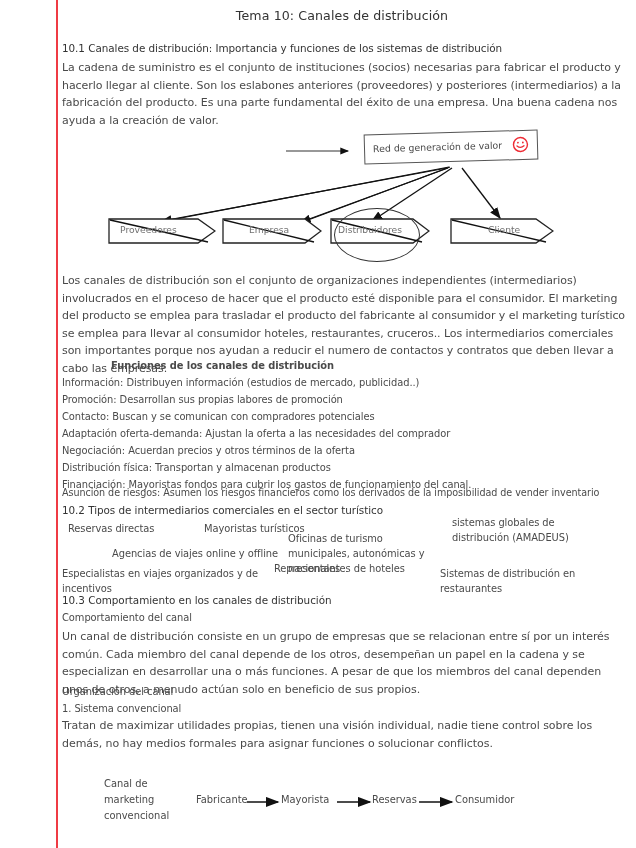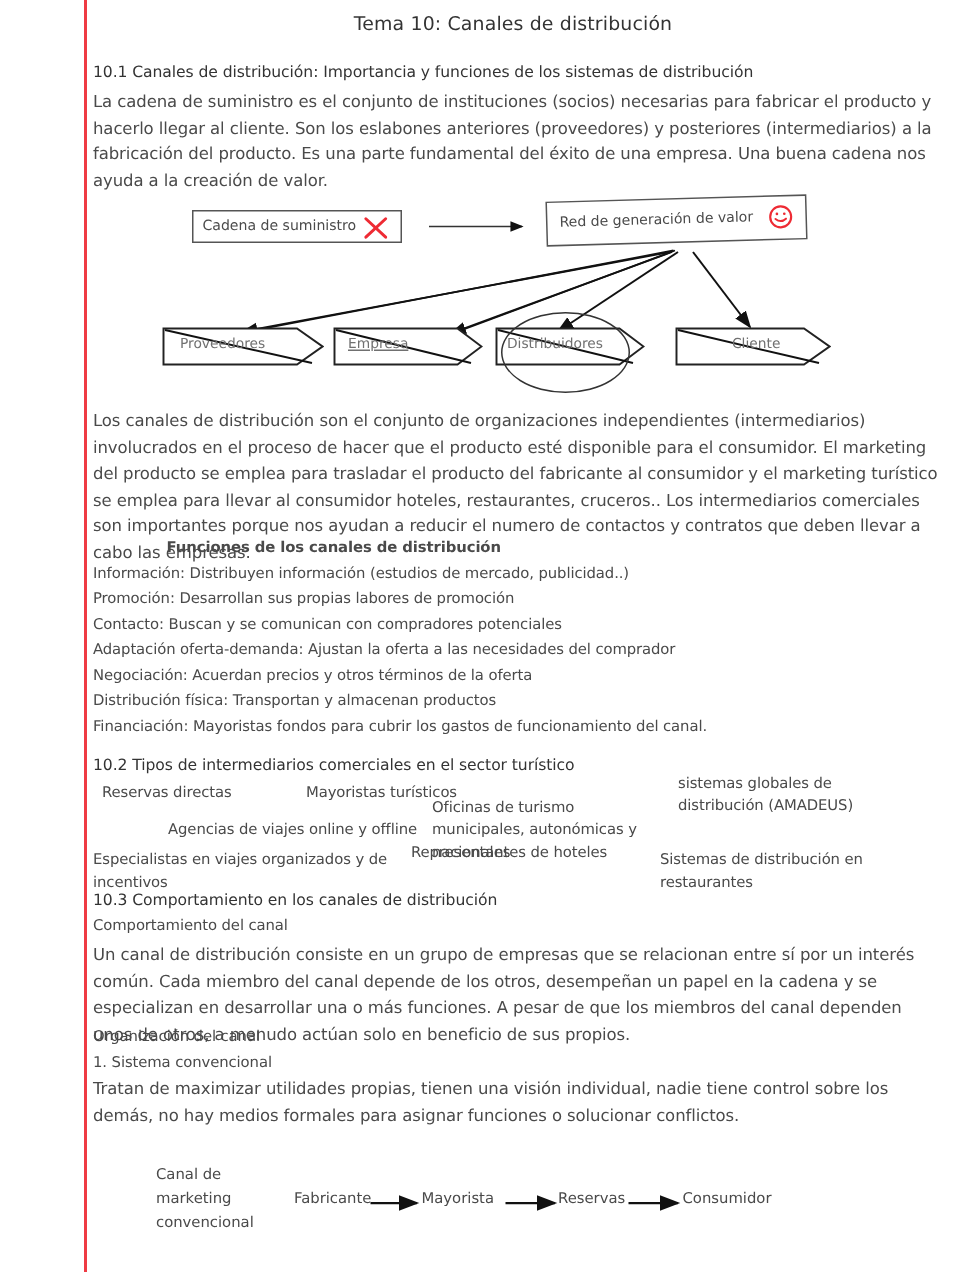--- a/index.html
+++ b/index.html
@@ -211,13 +211,6 @@
         <path d="M462,42 L500,92" stroke="#111" stroke-width="1.3" fill="none" marker-end="url(#ah2)"></path>
       </svg>
 
-      <div class="box-supply">
-        <span class="lbl">Cadena de suministro</span>
-        <svg class="red-x" viewBox="0 0 18 18">
-          <line x1="2" y1="3" x2="16" y2="16" stroke="#ee2b34" stroke-width="2.1" stroke-linecap="round"></line>
-          <line x1="16" y1="3" x2="2" y2="16" stroke="#ee2b34" stroke-width="2.1" stroke-linecap="round"></line>
-        </svg>
-      </div>
 
       <div class="box-net">
         <span class="lbl">Red de generación de valor</span>

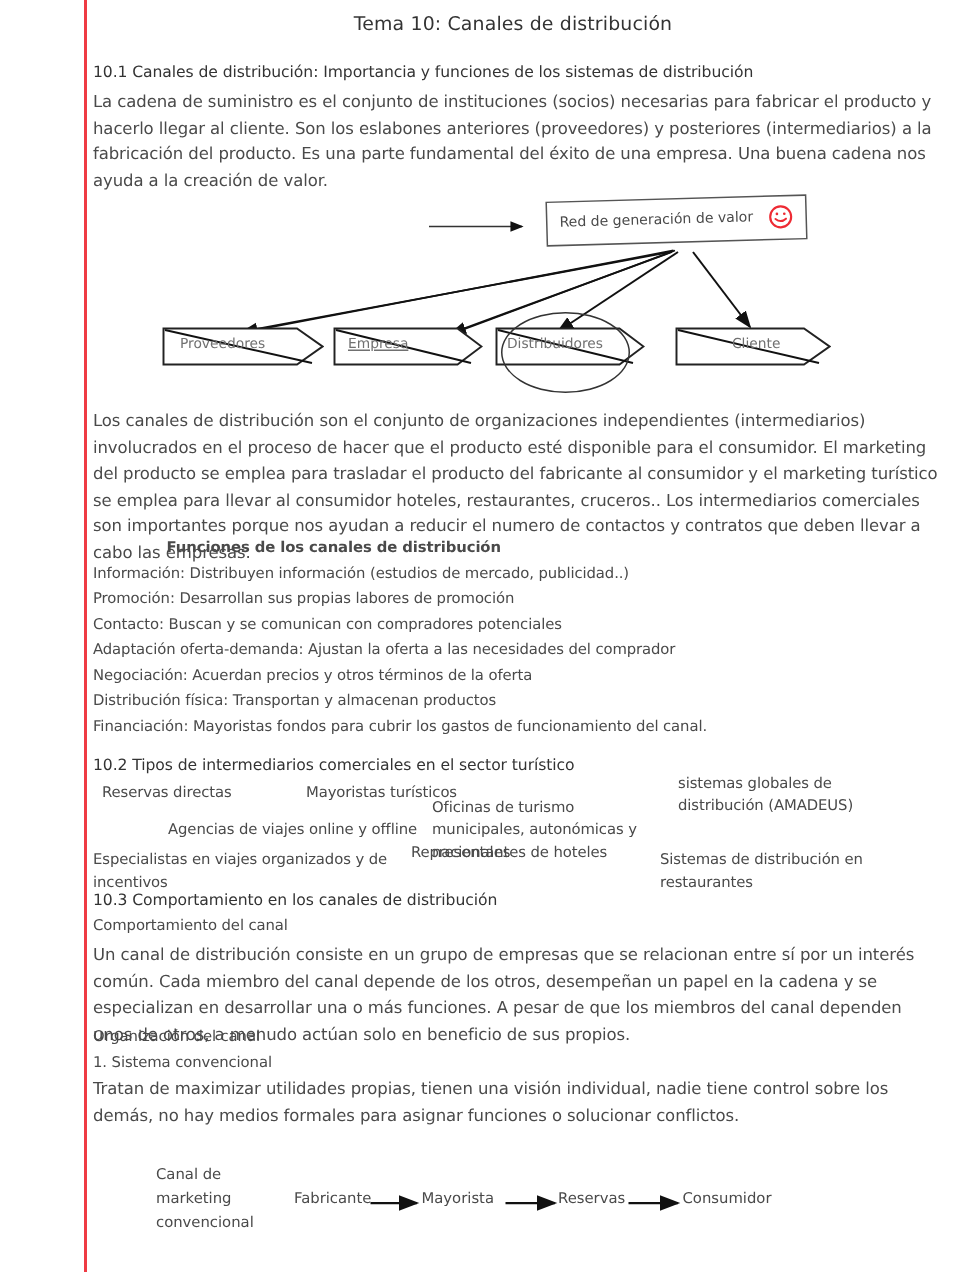--- a/index.html
+++ b/index.html
@@ -235,7 +235,7 @@
           <path d="M1,1 L83,1 L99,13 L83,25 L1,25 z" fill="#fff" stroke="#222" stroke-width="1.3"></path>
           <line x1="2" y1="2" x2="92" y2="24" stroke="#111" stroke-width="1.3"></line>
         </svg>
-        <span class="clbl" style="left:10px;text-decoration:underline;">Empresa</span>
+        <span class="clbl" style="left:27px;">Empresa</span>
       </div>
 
       <div class="chev" style="left:330px; top:92px; width:100px;">

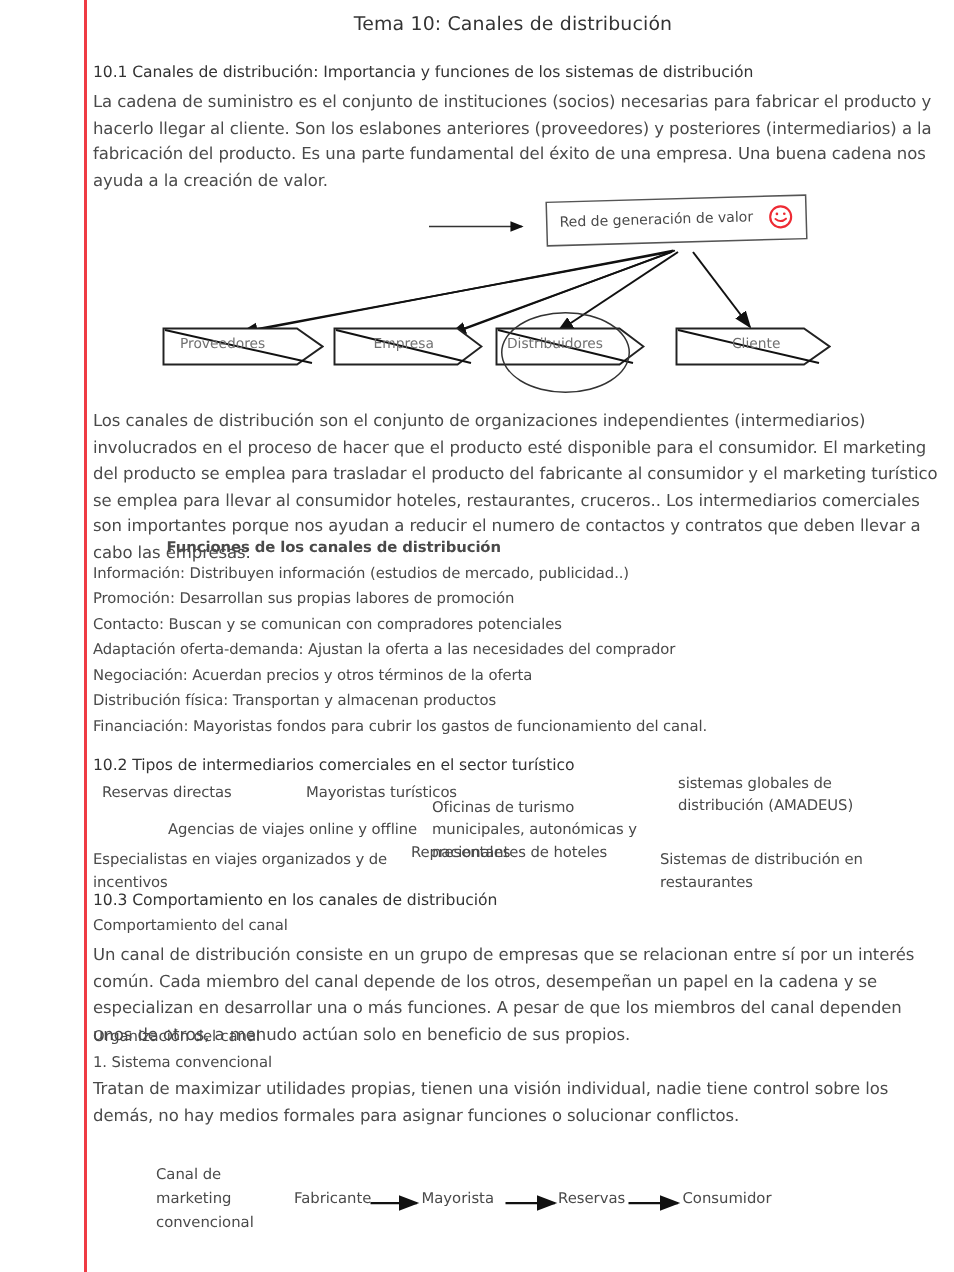--- a/index.html
+++ b/index.html
@@ -267,6 +267,7 @@
     <div class="line" style="top:445px;text-align:center;">Negociación: Acuerdan precios y otros términos de la oferta</div>
     <div class="line" style="top:462px;">Distribución física: Transportan y almacenan productos</div>
     <div class="line" style="top:479px;">Financiación: Mayoristas fondos para cubrir los gastos de funcionamiento del canal.</div>
+    <div class="line" style="top:487px; font-size:9.6px;">Asunción de riesgos: Asumen los riesgos financieros como los derivados de la imposibilidad de vender inventario</div>
 
     <div class="heading" style="top:504px;">10.2 Tipos de intermediarios comerciales en el sector turístico</div>
 

